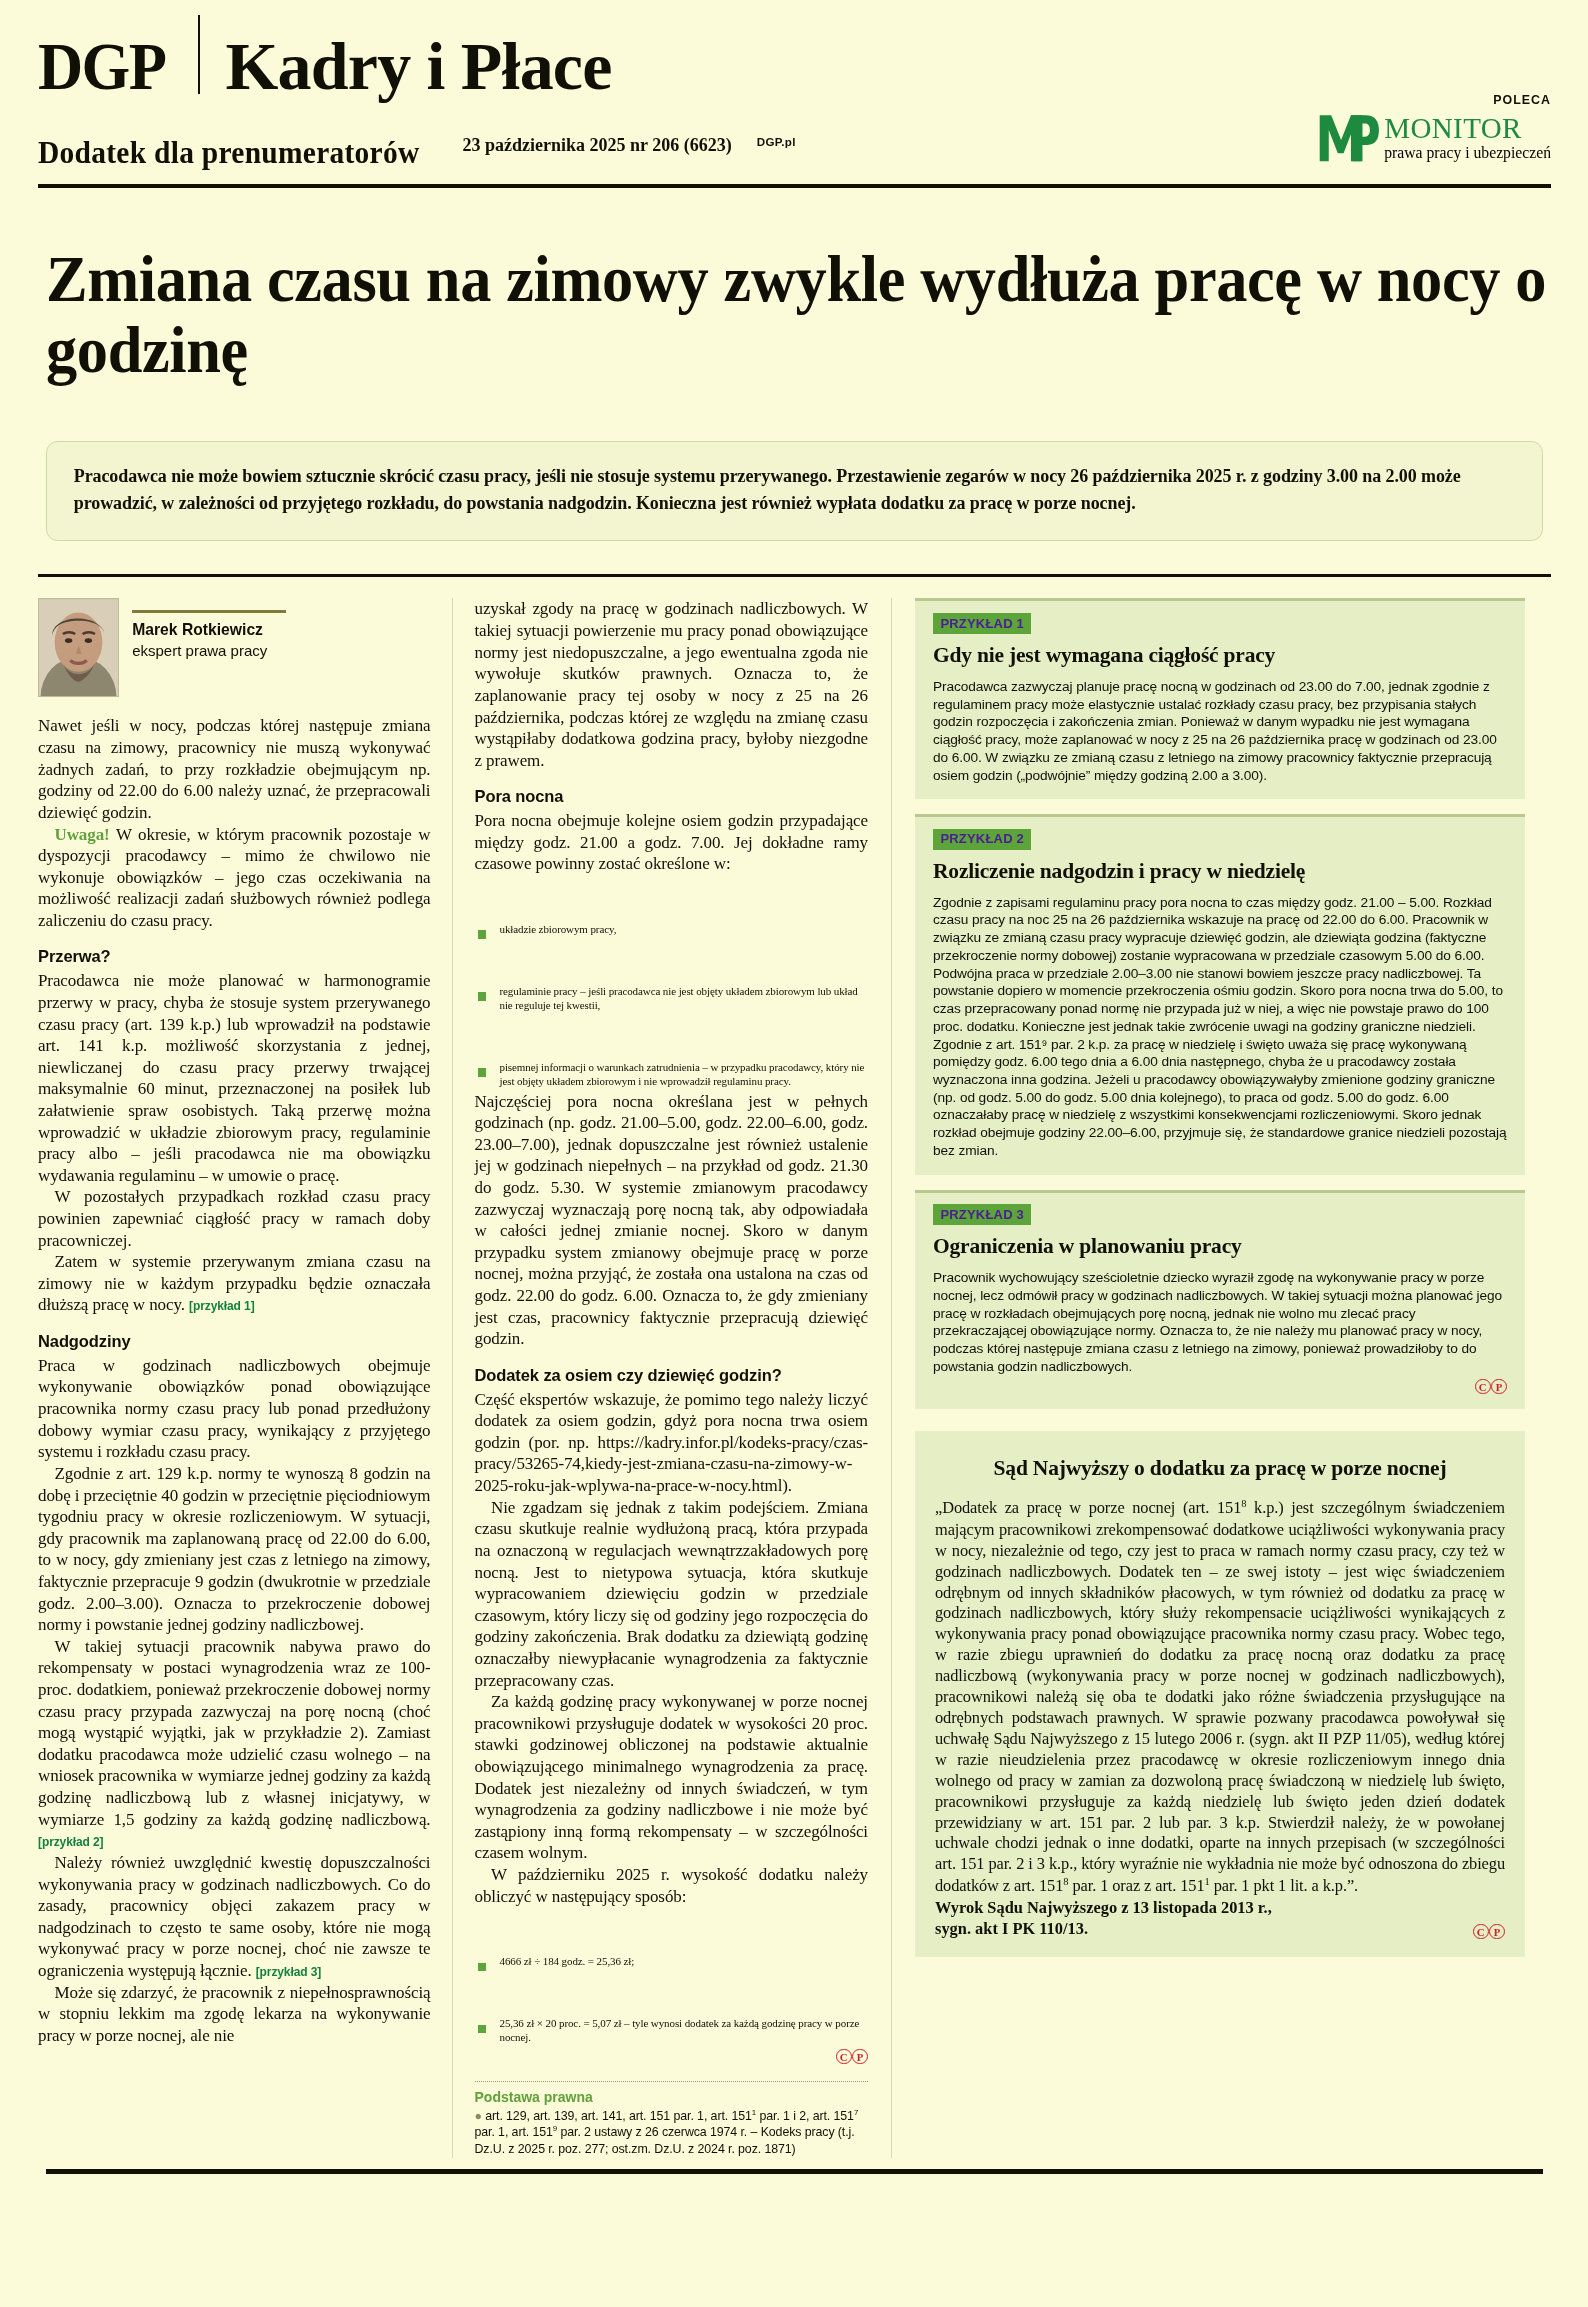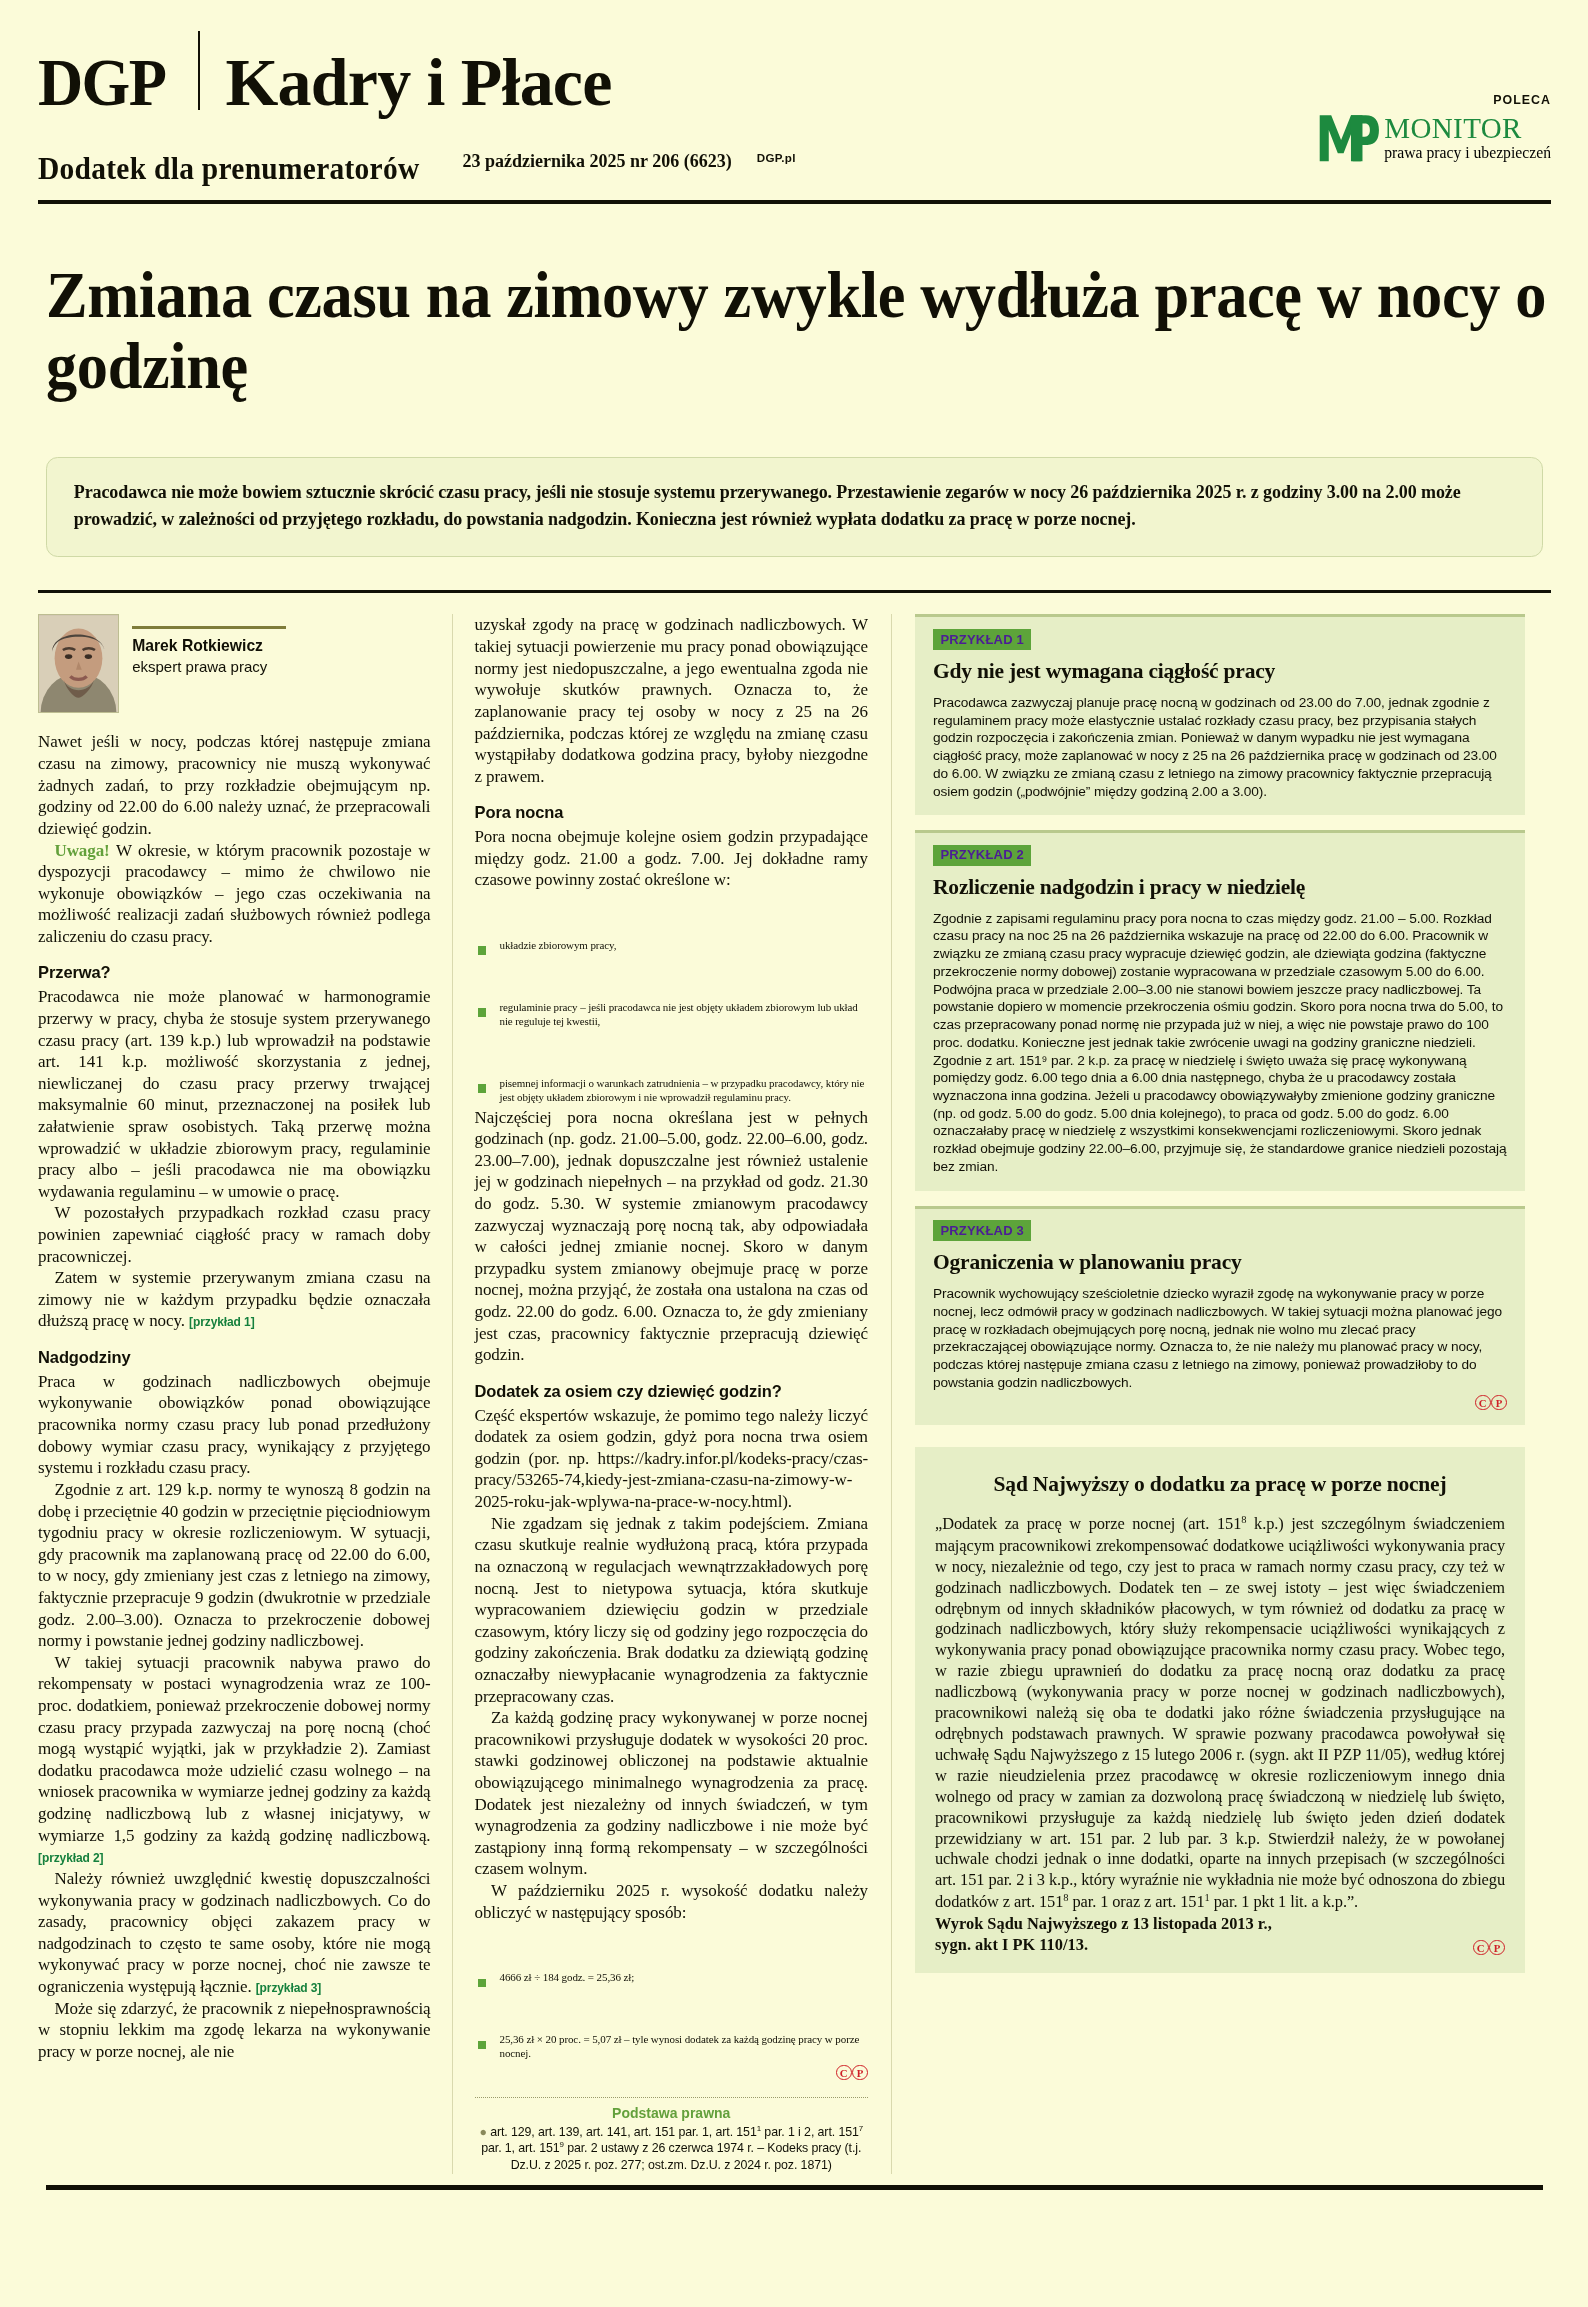--- a/index.html
+++ b/index.html
@@ -12,7 +12,7 @@
     color: #111006;
     overflow: hidden;
   }
-  .page { position: relative; width: 1589px; height: 1767px; padding: 16px 38px; }
+  .page { position: relative; width: 1589px; height: 1767px; padding: 0 38px; }
 
   
   .masthead { display: flex; align-items: flex-end; padding-top: 15px; }

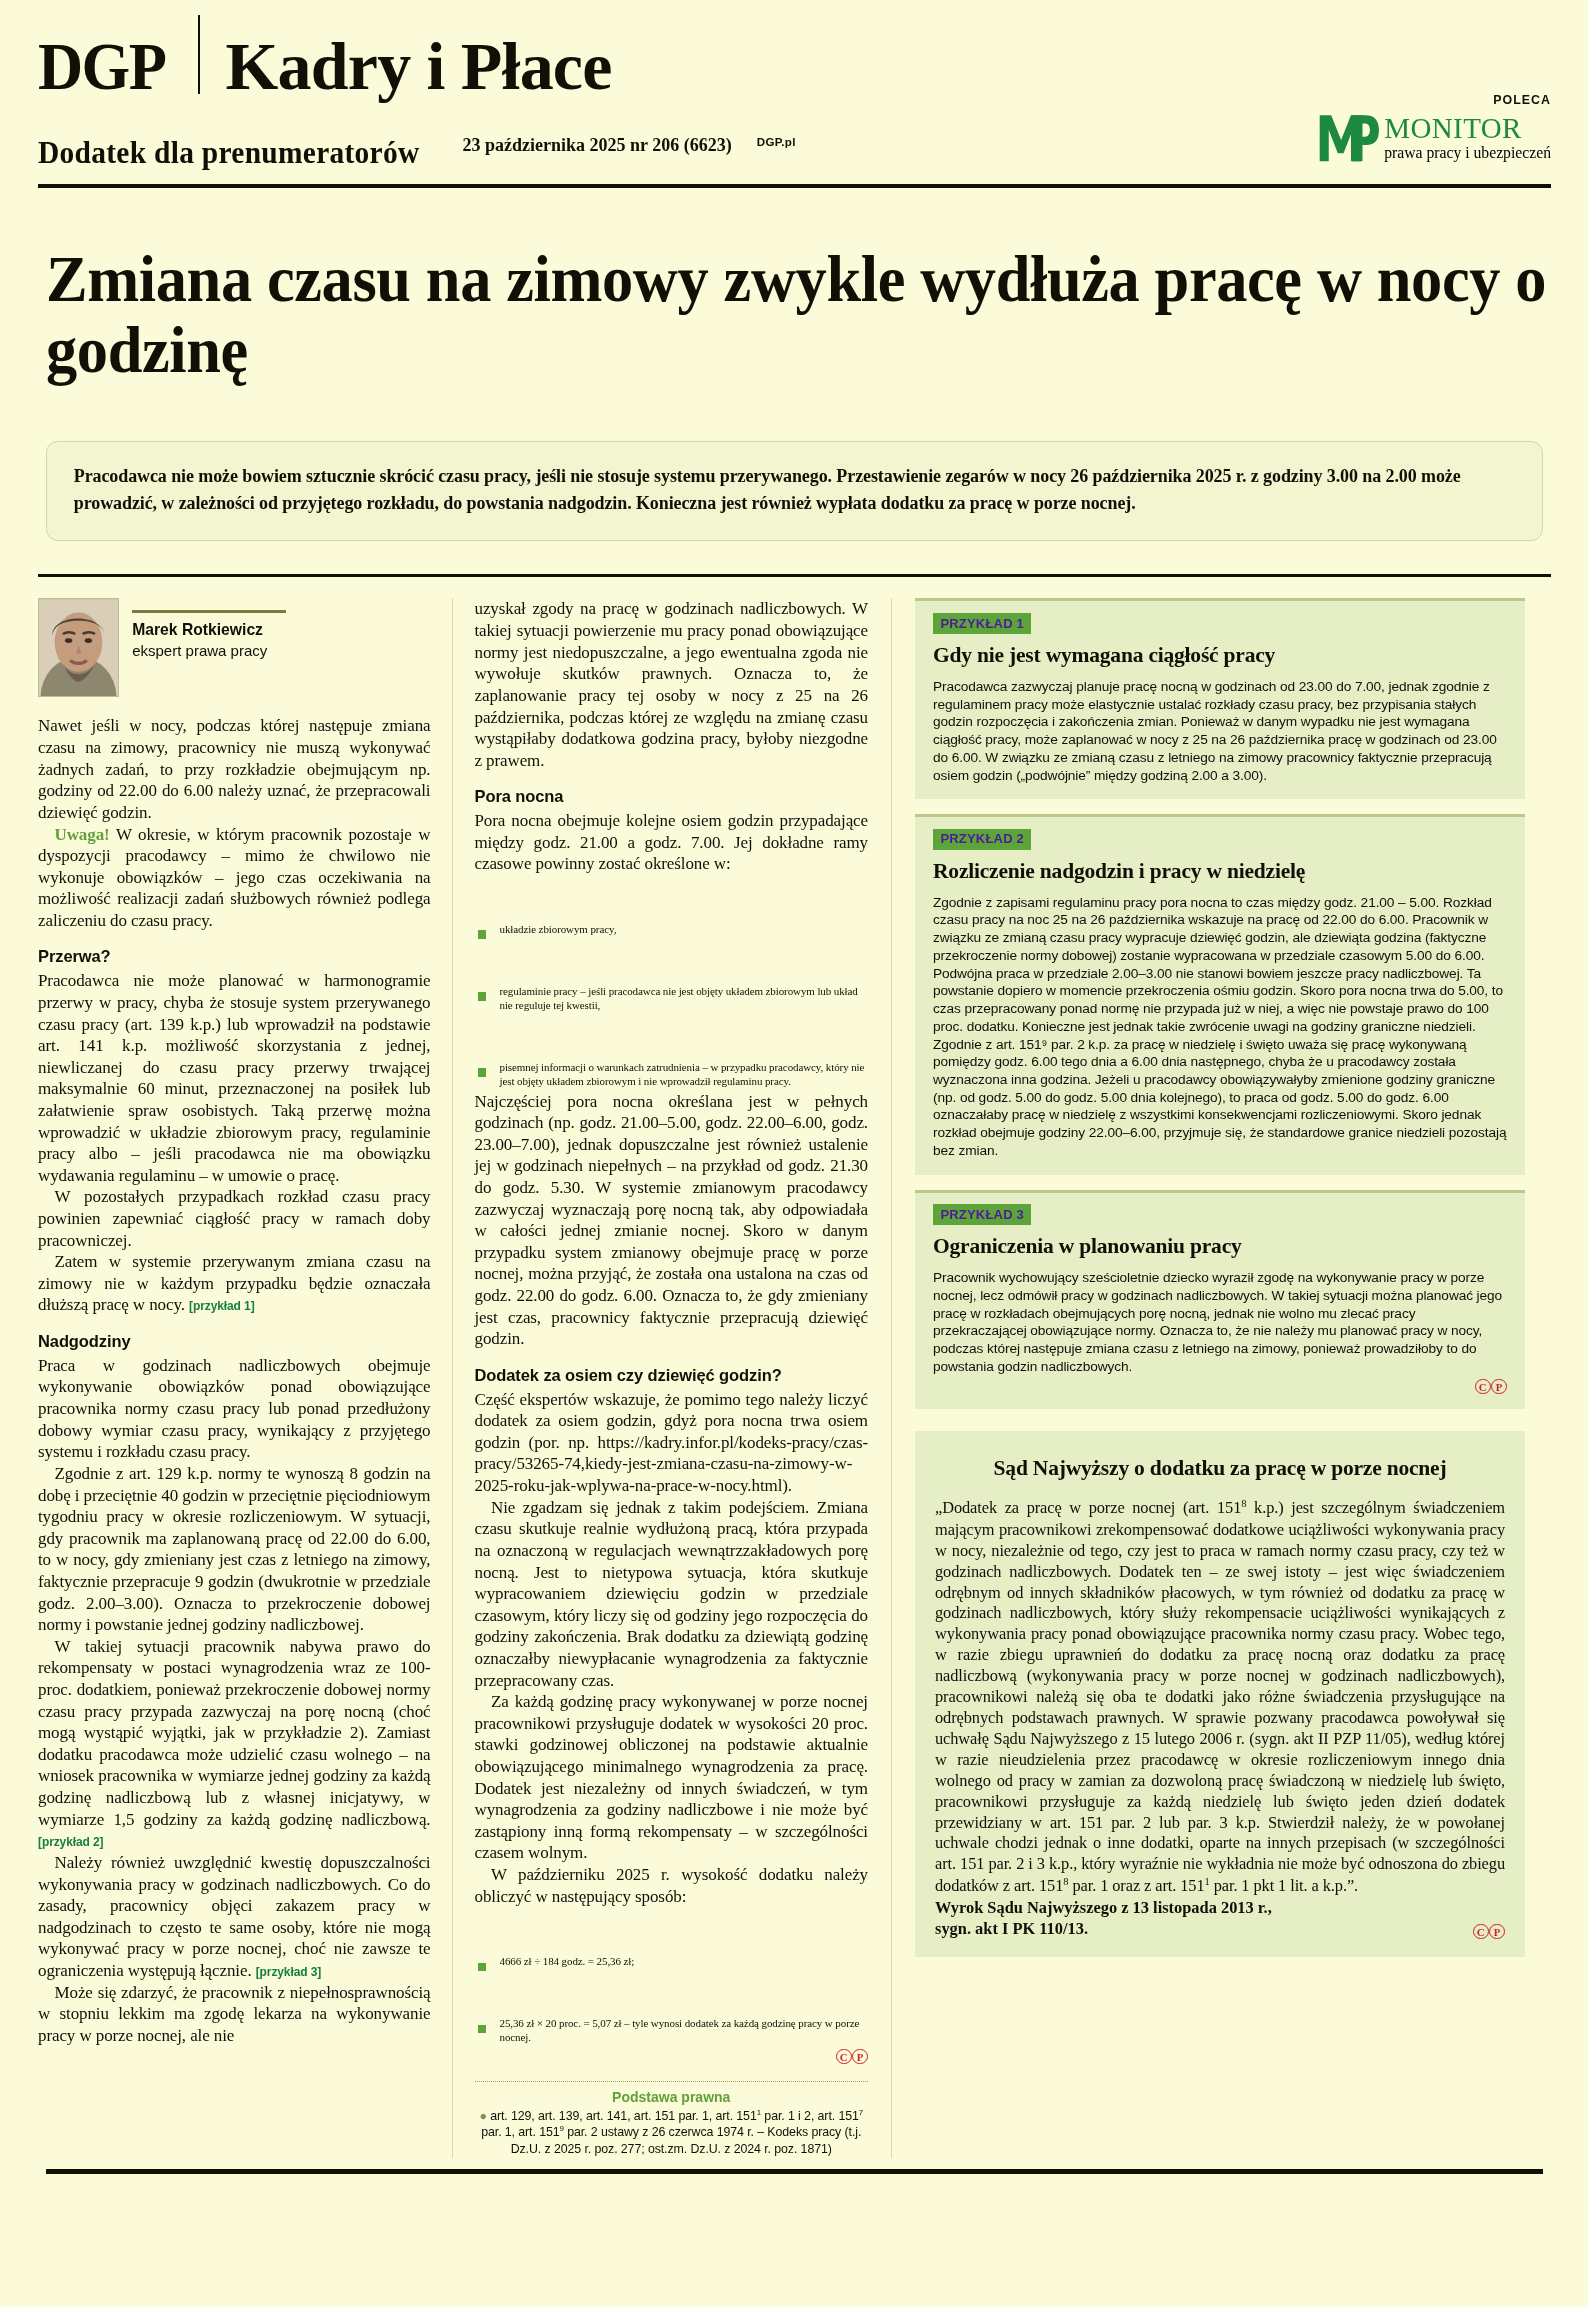--- a/index.html
+++ b/index.html
@@ -203,7 +203,7 @@
   }
 
   
-  .legal { margin-top: 16.5px; text-align: center; }
+  .legal { margin-top: 16.5px; }
   .legal-dots { border-top: 1.7px dotted #9a9a6b; margin-bottom: 7.4px; }
   .legal-title {
     font-family: "Liberation Sans", sans-serif;

